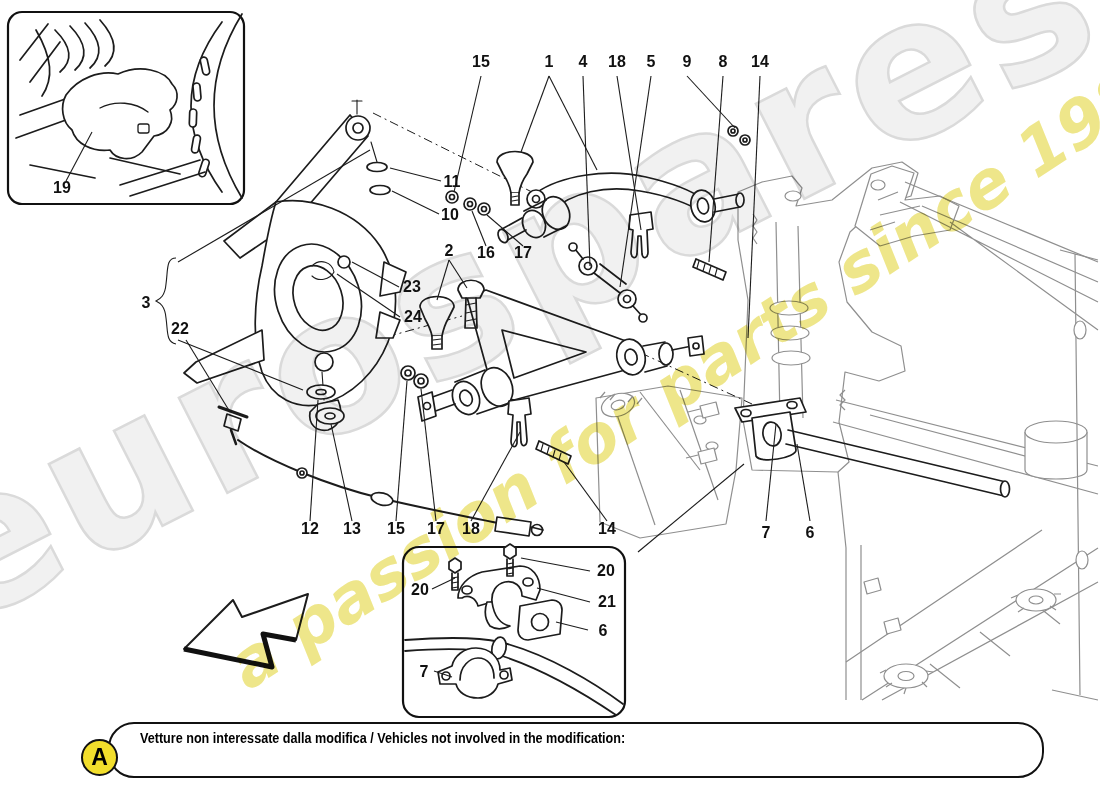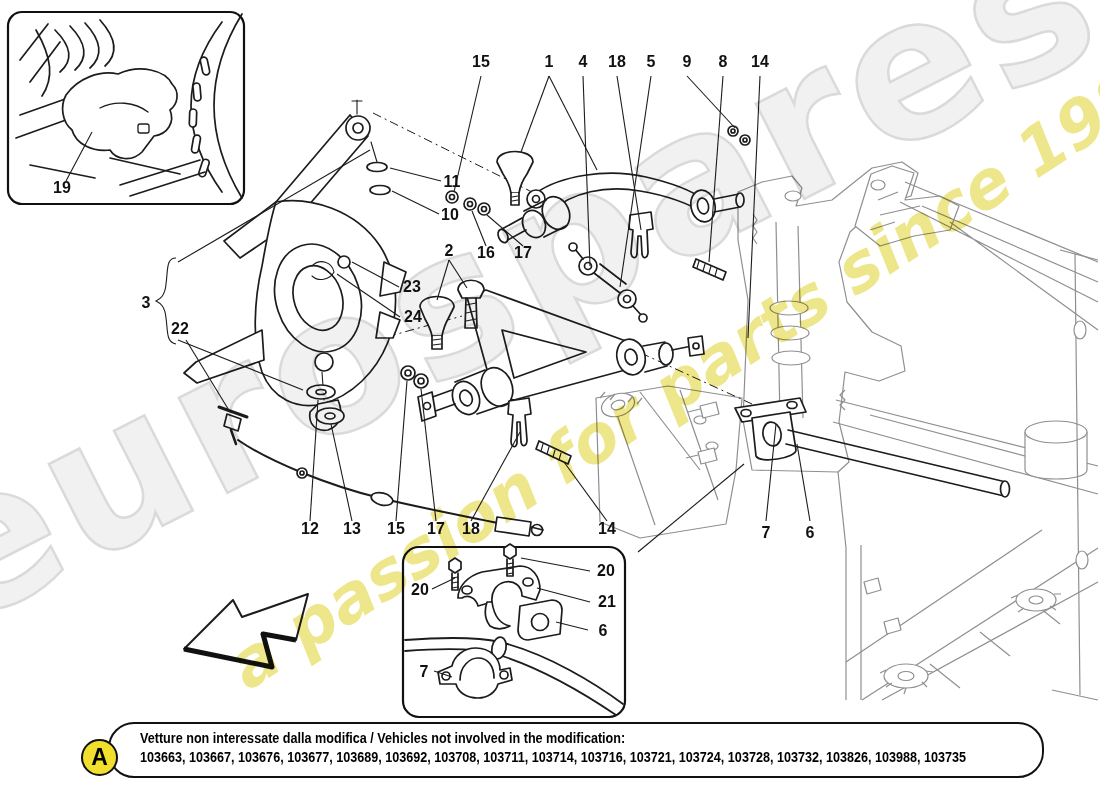--- a/index.html
+++ b/index.html
@@ -358,7 +358,6 @@
 
 <div id="note-box">
   <span class="note-line"><span>Vetture non interessate dalla modifica / Vehicles not involved in the modification:</span></span>
-  <span class="note-line"><span>103663, 103667, 103676, 103677, 103689, 103692, 103708, 103711, 103714, 103716, 103721, 103724, 103728, 103732, 103826, 103988, 103735</span></span>
 </div>
 <div id="badge">A</div>
 

